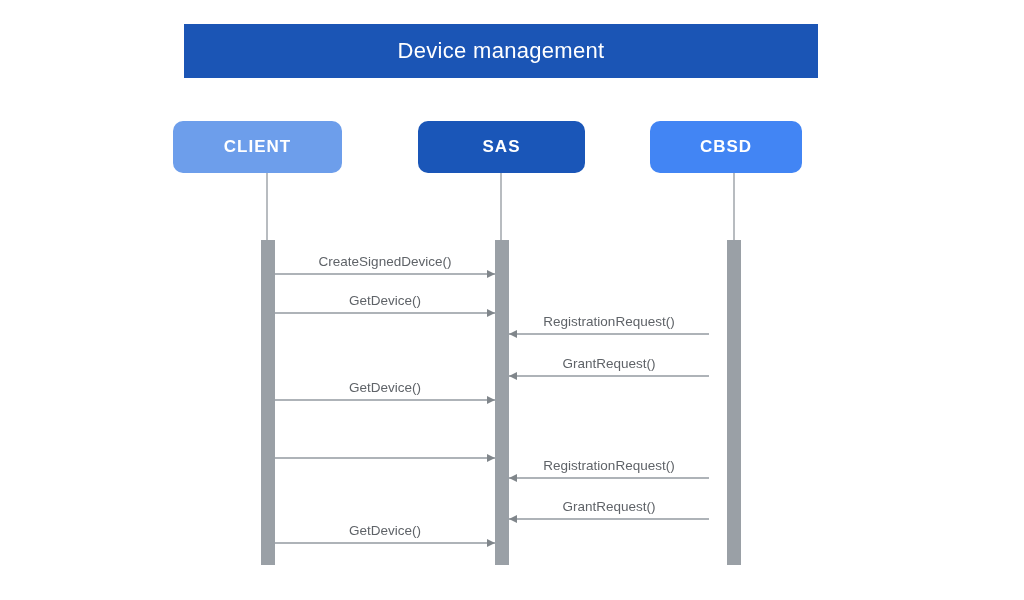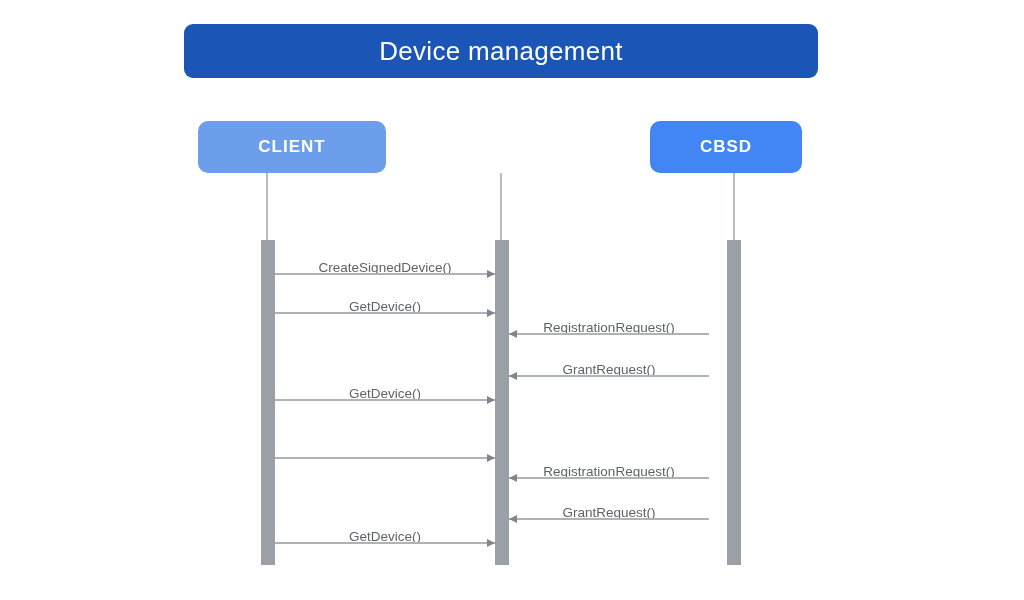--- a/index.html
+++ b/index.html
@@ -22,9 +22,9 @@
     width: 634px;
     height: 54px;
     background: var(--title-bg, #1B55B5);
-    border-radius: 9px;
+    border-radius: 0;
     color: var(--text-on-blue, #ffffff);
-    font-size: 26px;
+    font-size: 22px;
     line-height: 54px;
     text-align: center;
     letter-spacing: 0.3px;

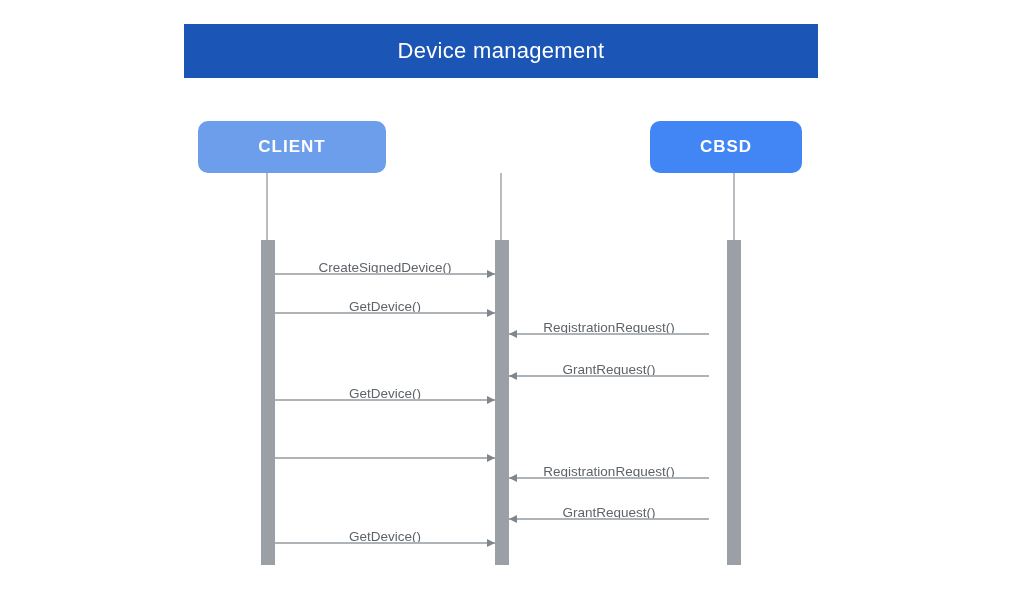--- a/index.html
+++ b/index.html
@@ -41,7 +41,7 @@
     line-height: 52px;
     text-align: center;
   }
-  .actor-client { left: 198px; width: 188px; background: var(--client-bg, #6D9EEB); }
+  .actor-client { left: 173px; width: 169px; background: var(--client-bg, #6D9EEB); }
   .actor-sas    { left: 418px; width: 167px; background: var(--sas-bg, #1A56B8); }
   .actor-cbsd   { left: 650px; width: 152px; background: var(--cbsd-bg, #4285F4); }
 

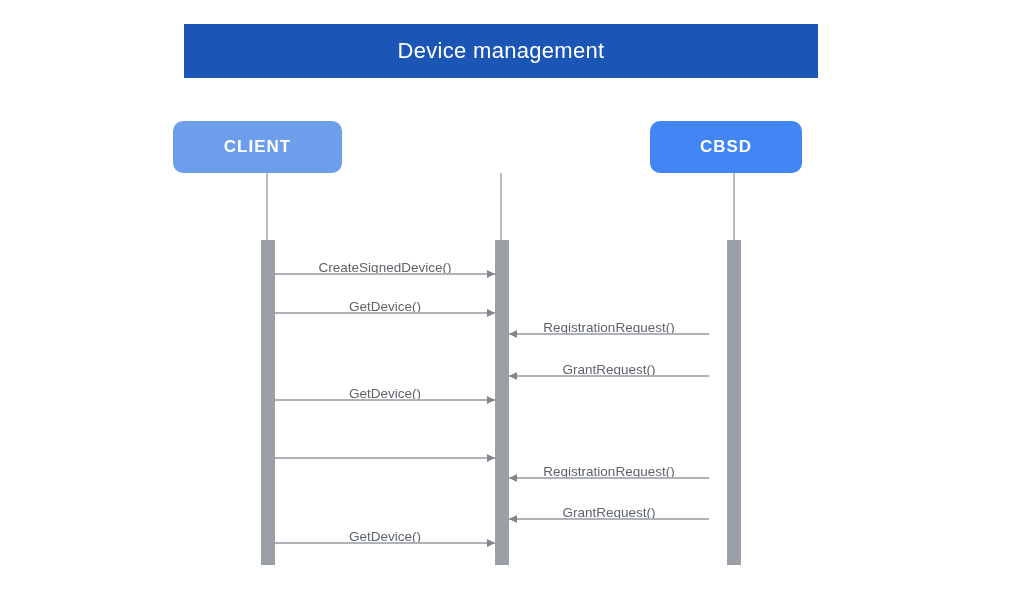--- a/index.html
+++ b/index.html
@@ -117,6 +117,7 @@
   <div class="title-bar">Device management</div>
 
   <div class="actor-box actor-client">CLIENT</div>
+  <div class="actor-box actor-sas">SAS</div>
   <div class="actor-box actor-cbsd">CBSD</div>
 
   <div class="lifeline lifeline-client"></div>

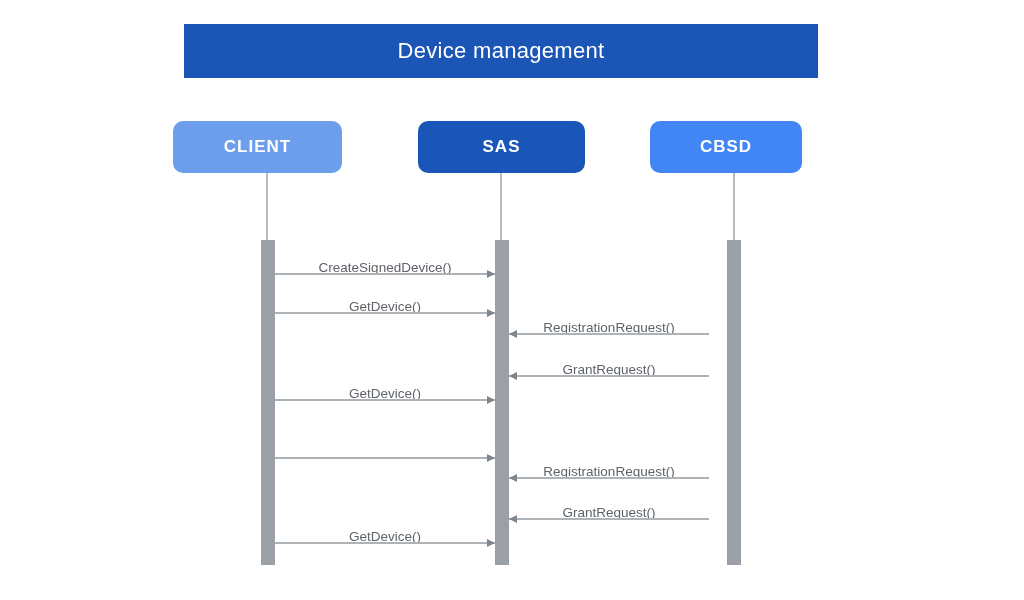--- a/index.html
+++ b/index.html
@@ -76,7 +76,7 @@
 
   .msg-label {
     position: absolute;
-    bottom: 0;
+    bottom: 6px;
     left: 0;
     width: 100%;
     text-align: center;

